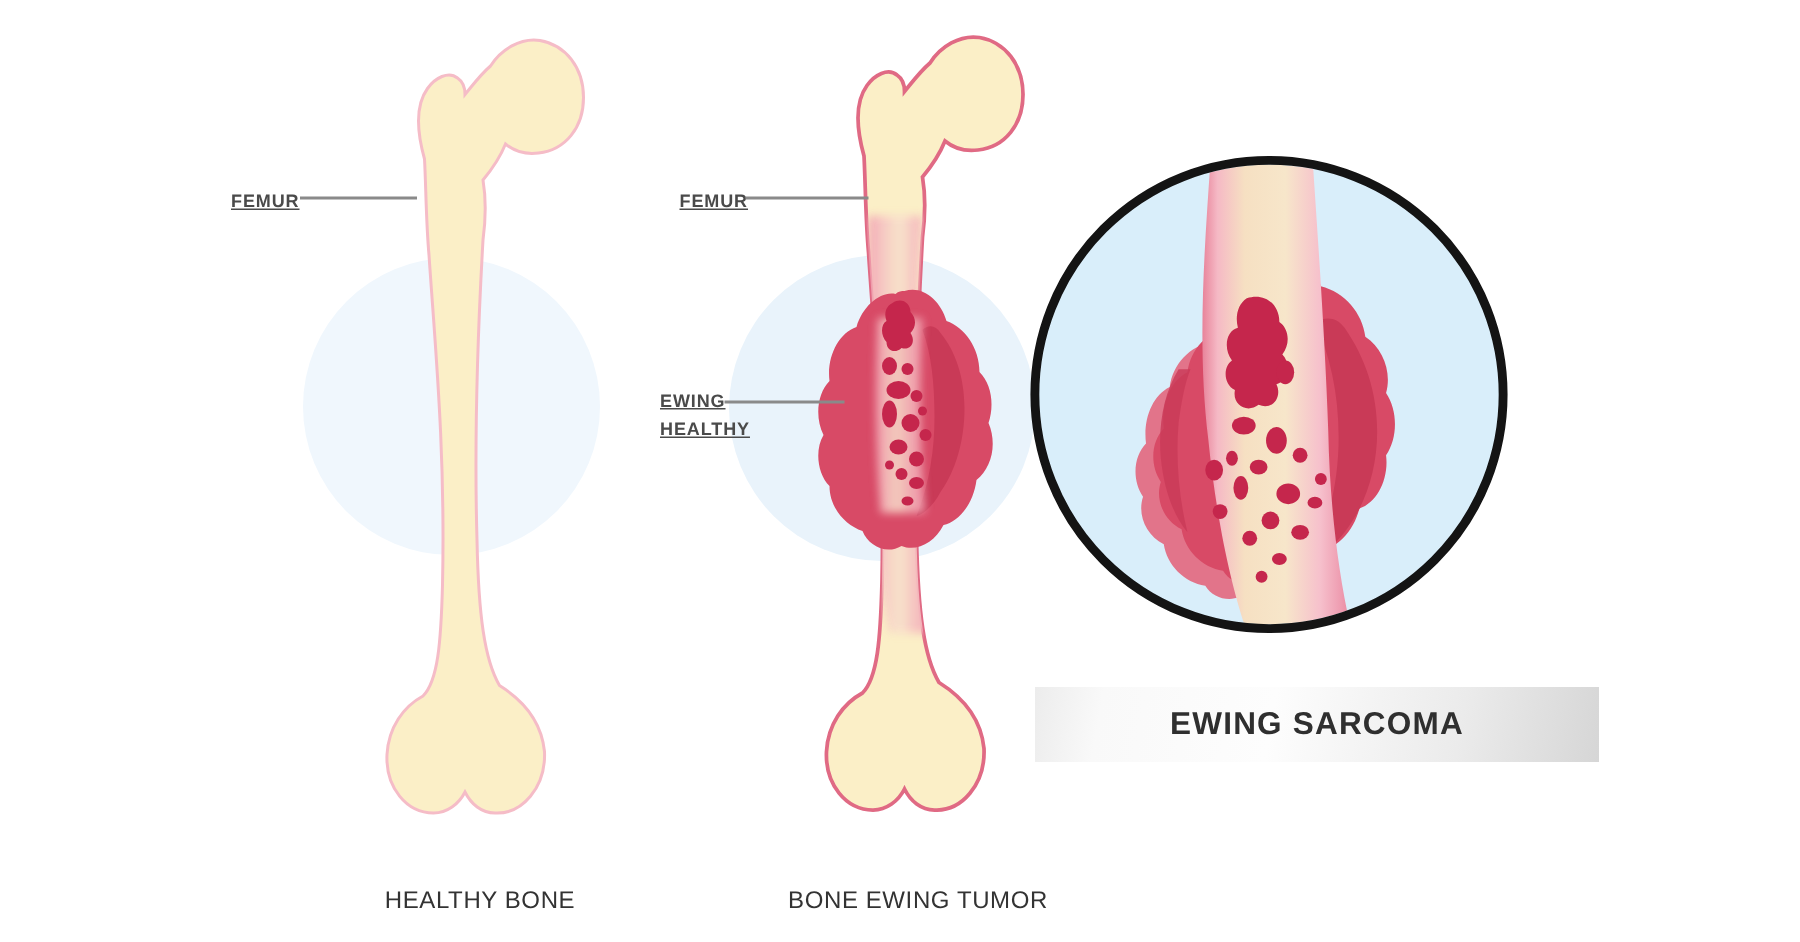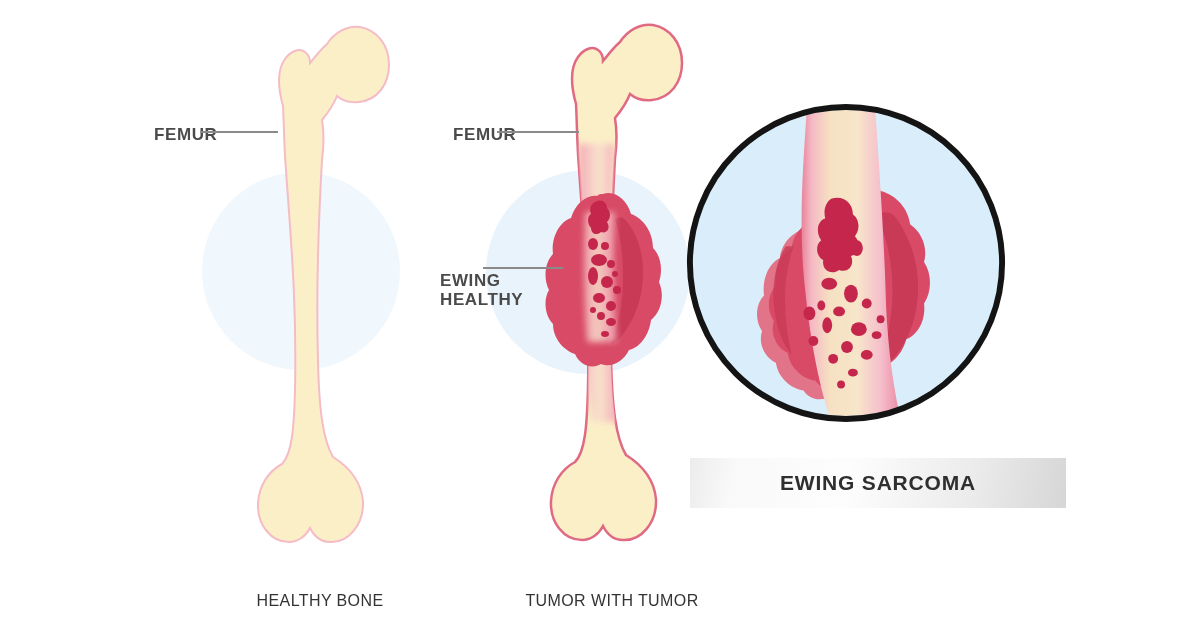--- a/index.html
+++ b/index.html
@@ -15,8 +15,8 @@
   .bone-svg.tumor{left:535px;top:6px;}
   .magnifier-svg{position:absolute;left:683px;top:100px;}
   .small-label{
-    position:absolute;font-size:17px;font-weight:700;letter-spacing:0.6px;
-    color:var(--label-text,#4A4A4A);line-height:19px;white-space:nowrap;
+    position:absolute;font-size:12px;font-weight:700;letter-spacing:0.6px;
+    color:var(--label-text,#4A4A4A);line-height:19px;white-space:nowrap;text-decoration:underline;
   }
   .pointer-line{position:absolute;height:2px;background:var(--pointer-line,#8A8A8A);}
   .panel-title{

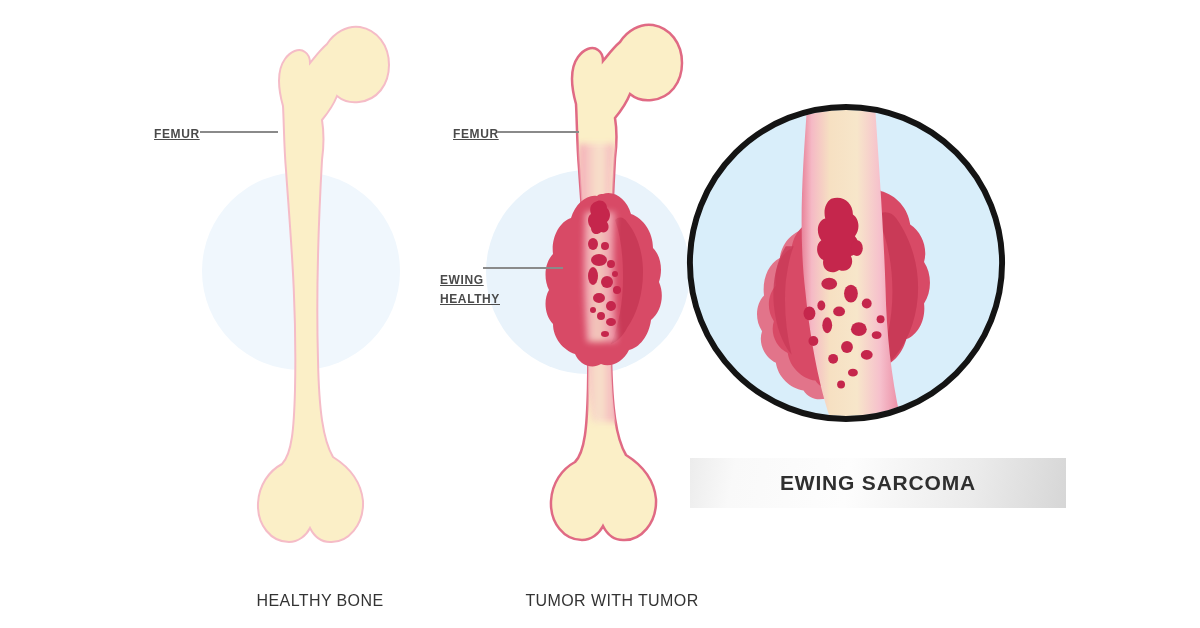--- a/index.html
+++ b/index.html
@@ -188,7 +188,7 @@
   <div class="small-label" style="left:453px;top:125px;">FEMUR</div>
   <div class="pointer-line" style="left:497px;top:131px;width:82px;"></div>
 
-  <div class="small-label" style="left:440px;top:271px;">
+  <div class="small-label" style="left:440px;top:258px;">
     <div>EWING</div>
     <div>HEALTHY</div>
   </div>

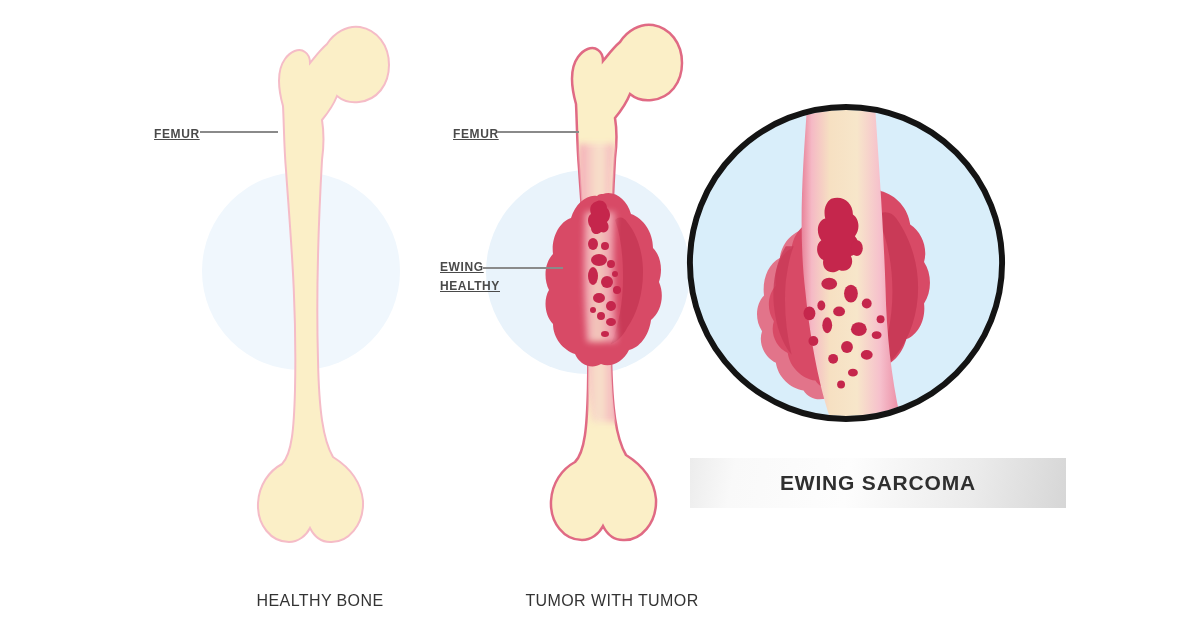--- a/index.html
+++ b/index.html
@@ -195,7 +195,7 @@
   <div class="pointer-line" style="left:483px;top:267px;width:80px;"></div>
 
   <div class="panel-title" style="left:320px;top:592px;">HEALTHY BONE</div>
-  <div class="panel-title" style="left:612px;top:592px;">TUMOR WITH TUMOR</div>
+  <div class="panel-title" style="left:612px;top:592px;">BONE EWING TUMOR</div>
 
   <div class="caption-bar">
     <span>EWING SARCOMA</span>

